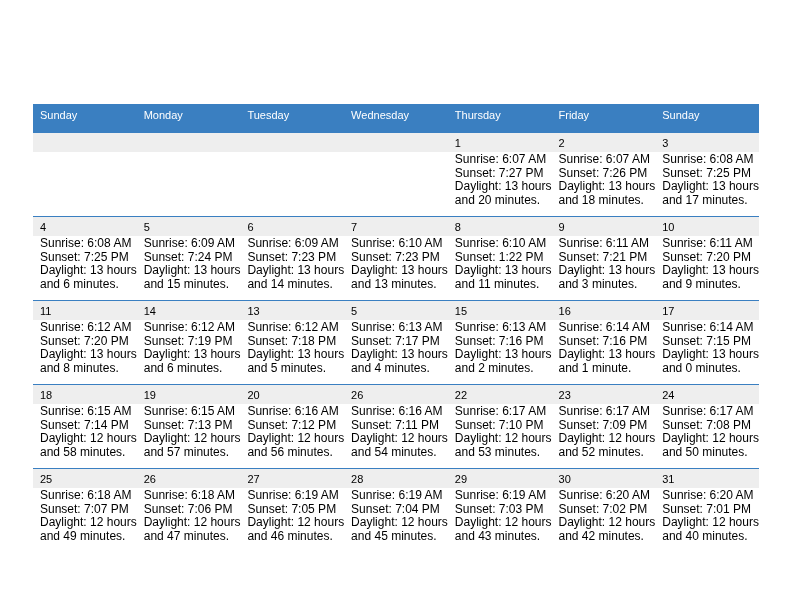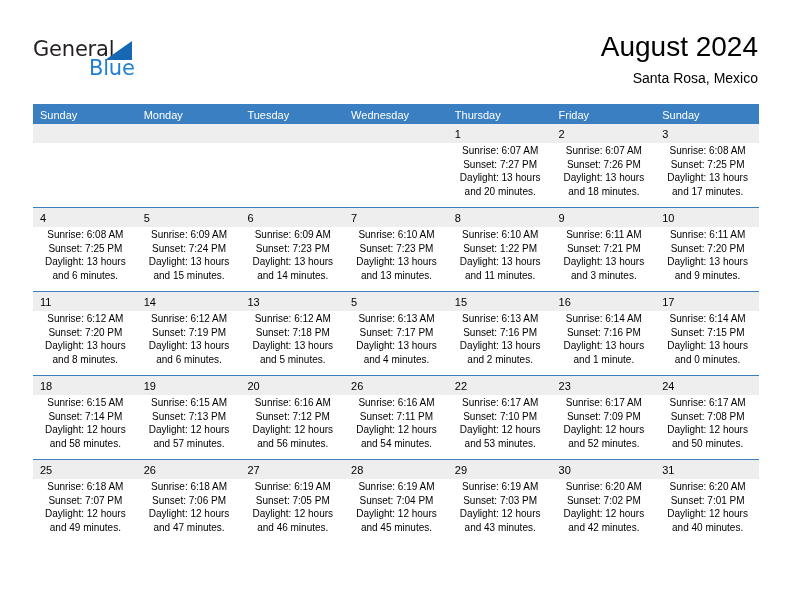--- a/index.html
+++ b/index.html
@@ -161,20 +161,6 @@
 
 <div class="page">
 
-  <div class="header">
-
-    <div class="logo">
-      <span class="logo-general">General</span>
-      <span class="logo-triangle"></span>
-      <span class="logo-blue">Blue</span>
-    </div>
-
-    <div class="title-block">
-      <div class="cal-title">August 2024</div>
-      <div class="cal-subtitle">Santa Rosa, Mexico</div>
-    </div>
-
-  </div>
 
   <table class="calendar">
     <thead>

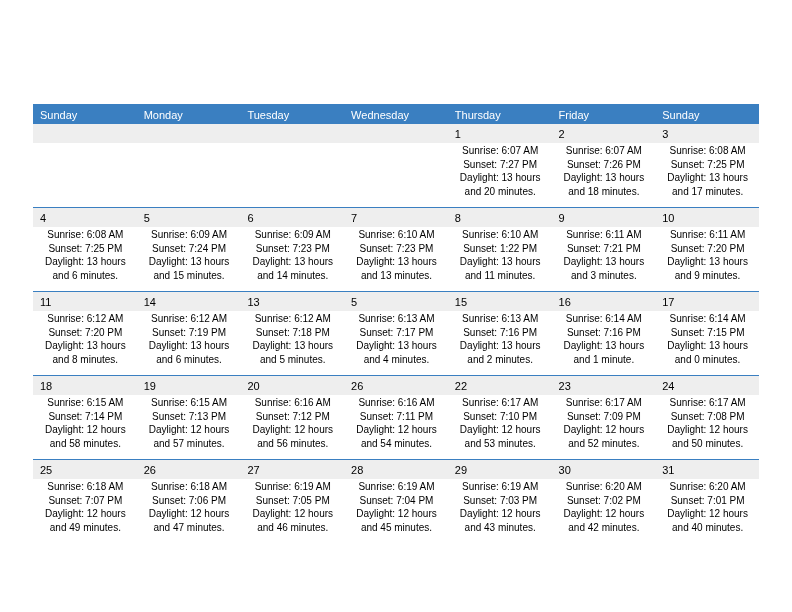--- a/index.html
+++ b/index.html
@@ -106,7 +106,7 @@
     font-size: 11px;
     font-weight: normal;
     text-align: left;
-    padding: 5px 0 2px 7px;
+    padding: 5px 0 11px 7px;
     height: 11px;
     border: none;
   }

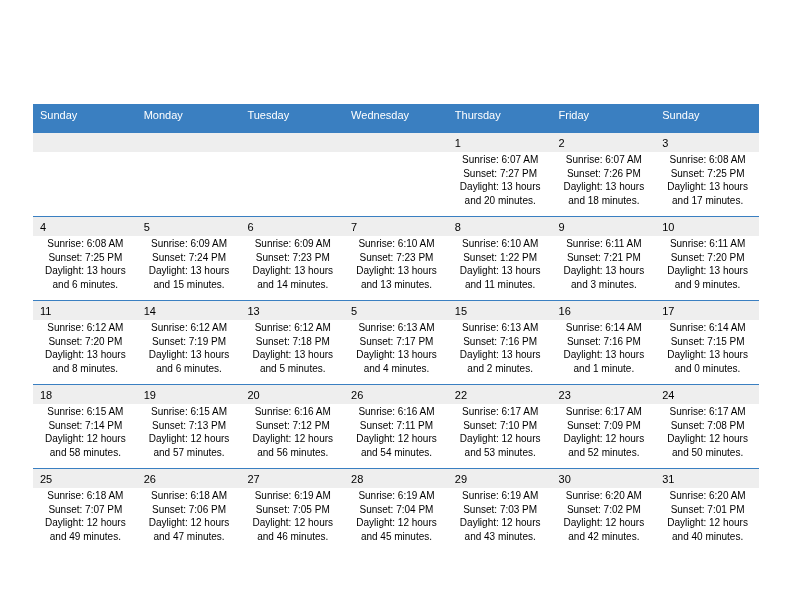--- a/index.html
+++ b/index.html
@@ -147,10 +147,9 @@
   .cell-lines {
     position: relative;
     padding: 5px 6px 0 7px;
-    font-size: 10px;
+    font-size: 12px;
     line-height: 13.6px;
     color: #000000;
-    text-align: center;
   }
   .cell-lines div {
     white-space: nowrap;

